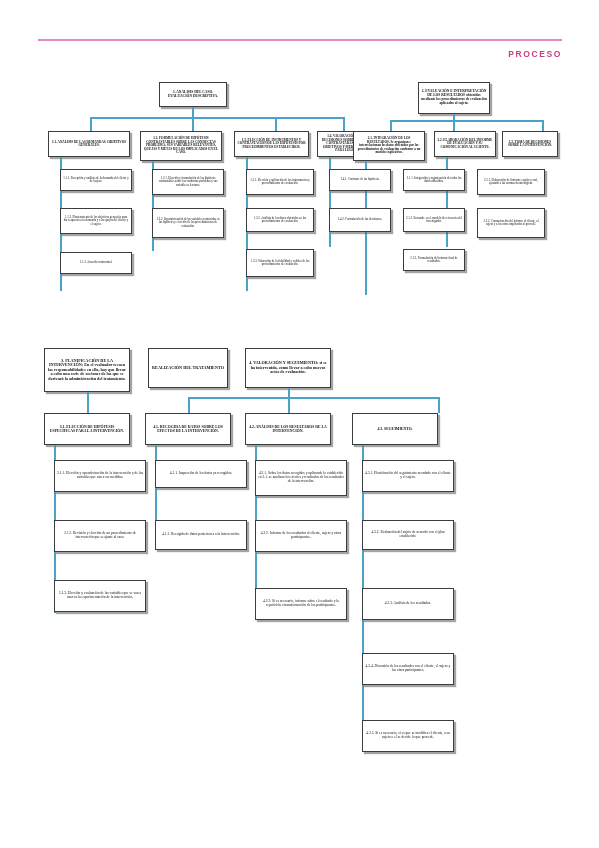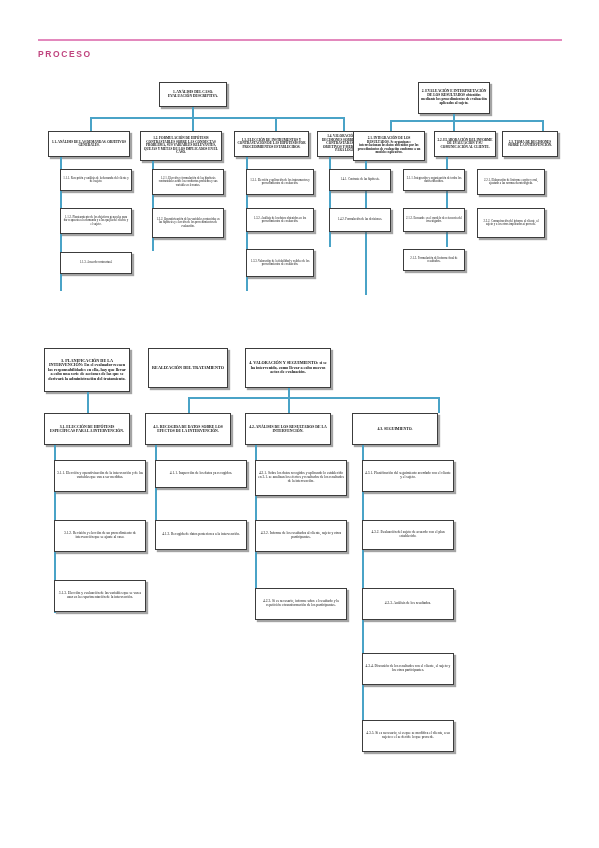--- a/index.html
+++ b/index.html
@@ -7,7 +7,7 @@
        font-family:"Liberation Serif", serif;color:#111;}
 
   
-  #page-header{position:absolute;left:38px;top:39px;width:524px;}
+  #page-header{position:absolute;left:38px;top:39px;width:524px;text-align:right;}
   .hr-top{height:2px;background:#e389bd;width:524px;}
   .hr-title{margin-top:8px;font-family:"Liberation Sans",sans-serif;
             font-weight:bold;font-size:8.5px;letter-spacing:1.6px;color:#c0457f;}

